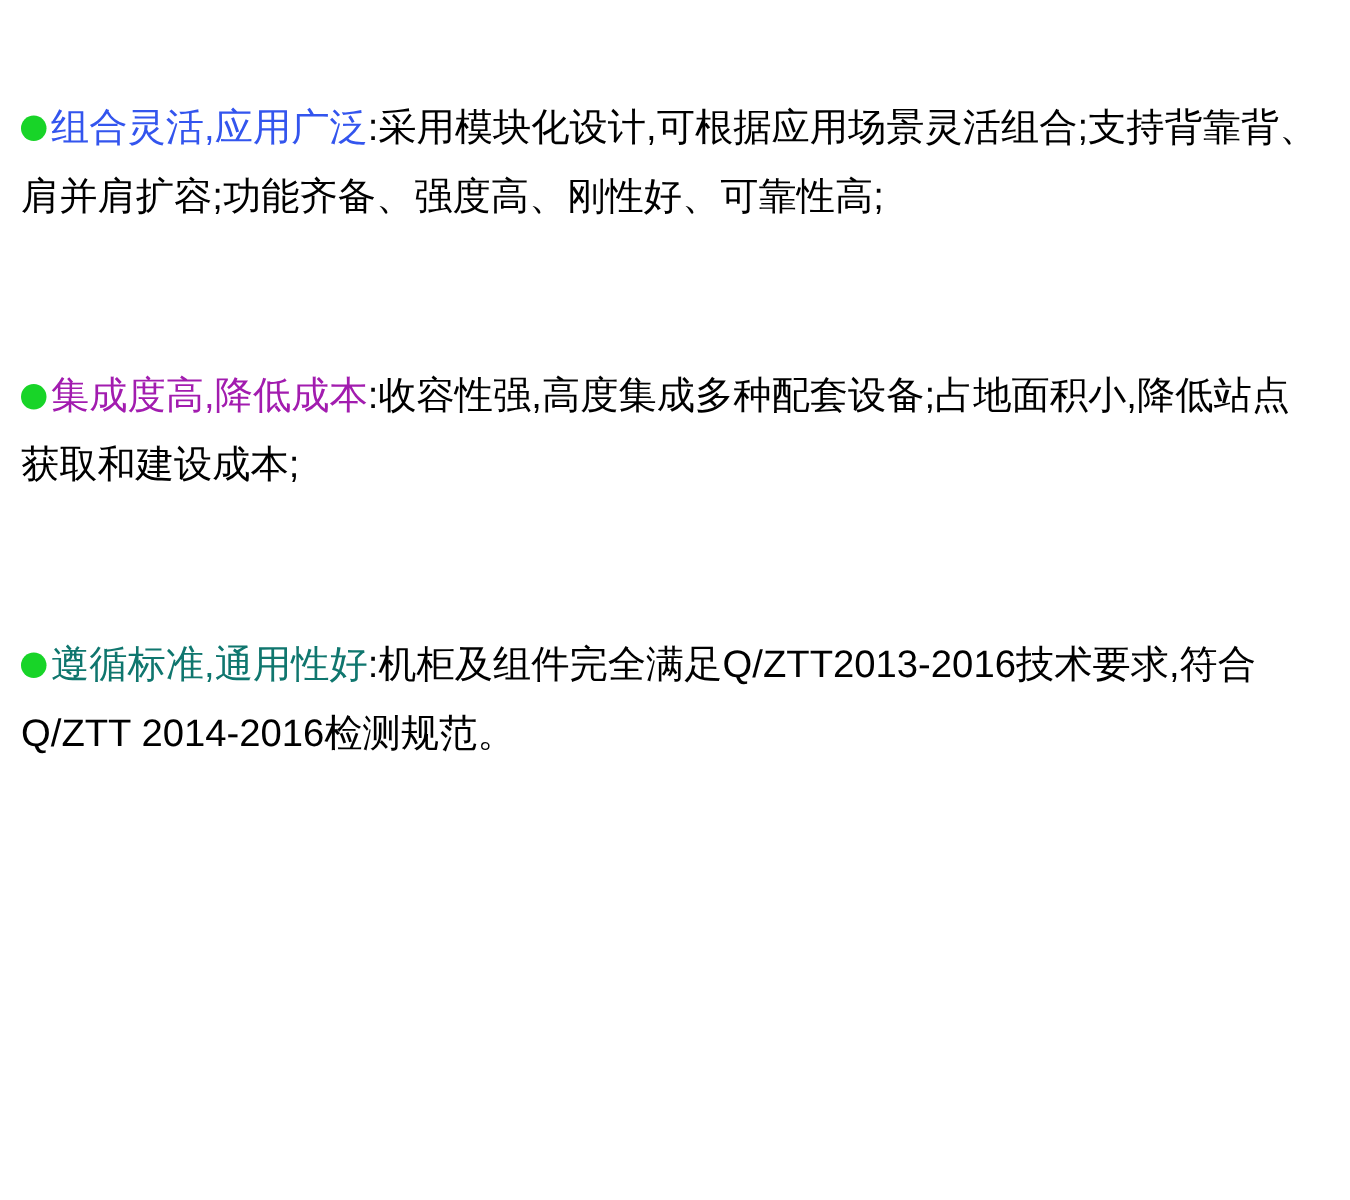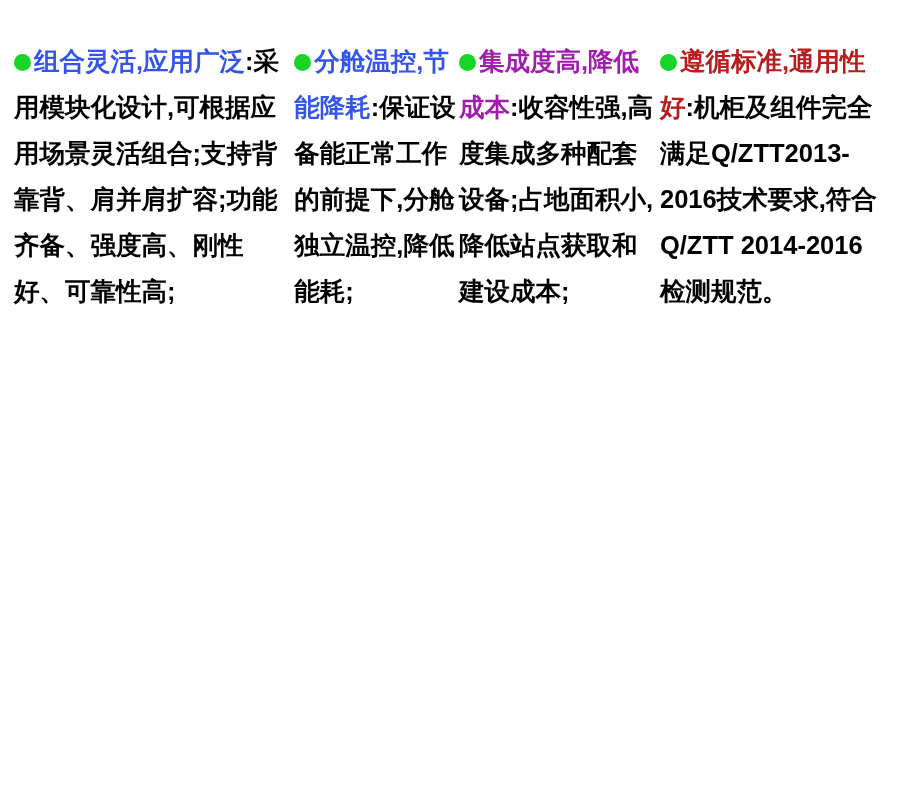--- a/index.html
+++ b/index.html
@@ -17,10 +17,9 @@
     box-sizing: border-box;
     width: 900px;
     height: 800px;
-    padding: 12px 16px 10px 14px;
+    padding: 36px 16px 10px 14px;
     display: flex;
-    flex-direction: row;
-    font-weight: bold;
+    flex-direction: column;
   }
   .feature {
     margin-bottom: 36px;

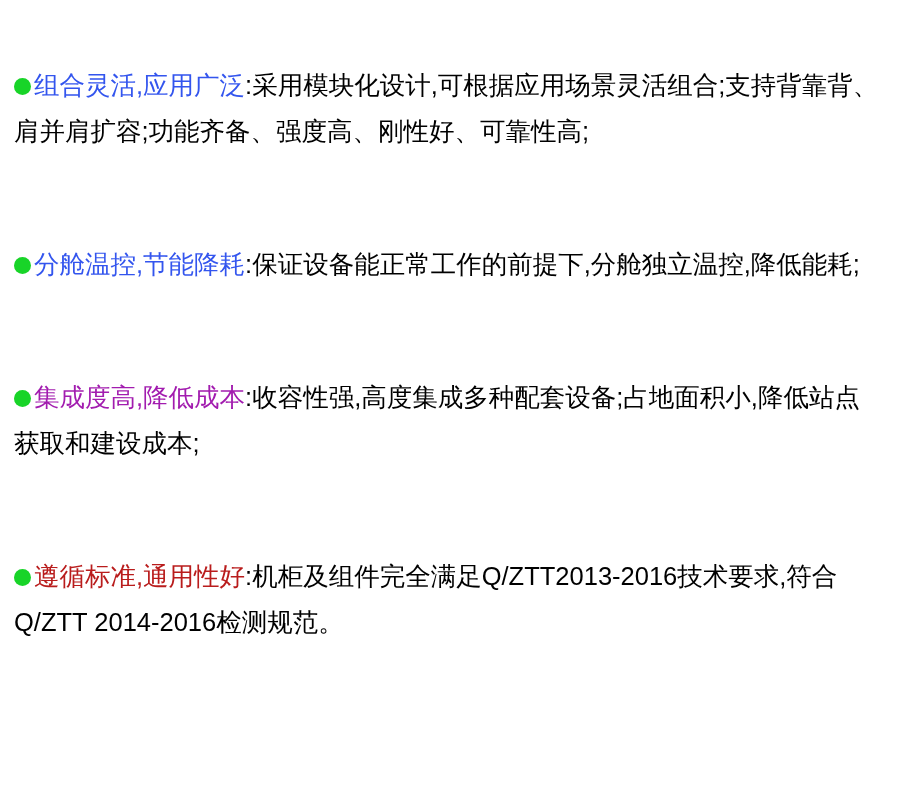--- a/index.html
+++ b/index.html
@@ -59,9 +59,6 @@
     <p class="feature-text"><span class="bullet" style="background: rgb(24, 212, 40);"></span><span class="headline" style="color: rgb(51, 85, 238);">组合灵活,应用广泛</span><span class="body-text">:</span><span class="body-text">采用模块化设计,可根据应用场景灵活组合;支持背靠背、肩并肩扩容;功能齐备、强度高、刚性好、可靠性高;</span></p>
   </div>
 
-  <div class="feature">
-    <p class="feature-text"><span class="bullet" style="background: rgb(24, 212, 40);"></span><span class="headline" style="color: rgb(51, 85, 238);">分舱温控,节能降耗</span><span class="body-text">:</span><span class="body-text">保证设备能正常工作的前提下,分舱独立温控,降低能耗;</span></p>
-  </div>
 
   <div class="feature">
     <p class="feature-text"><span class="bullet" style="background: rgb(24, 212, 40);"></span><span class="headline" style="color: #a21caf;">集成度高,降低成本</span><span class="body-text">:</span><span class="body-text">收容性强,高度集成多种配套设备;占地面积小,降低站点获取和建设成本;</span></p>

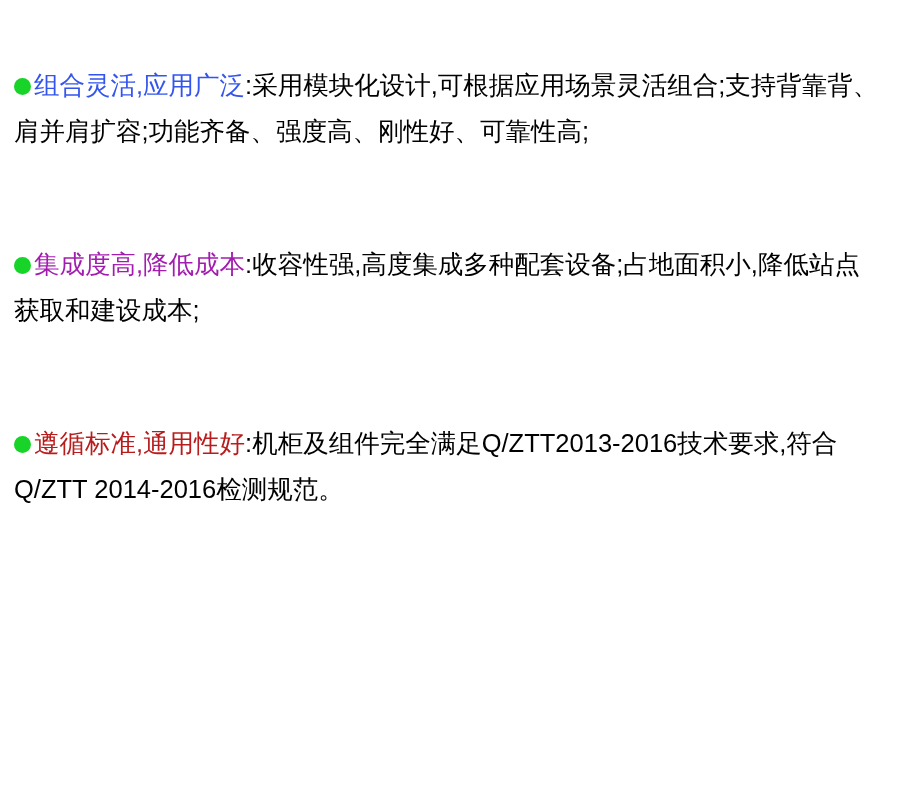--- a/index.html
+++ b/index.html
@@ -66,7 +66,7 @@
 
 
   <div class="feature">
-    <p class="feature-text"><span class="bullet" style="background: rgb(24, 212, 40);"></span><span class="headline" style="color: #b91c1c;">遵循标准,通用性好</span><span class="body-text">:</span><span class="body-text">机柜及组件完全满足Q/ZTT2013-2016技术要求,符合Q/ZTT 2014-2016检测规范。</span></p>
+    <p class="feature-text"><span class="bullet" style="background: rgb(24, 212, 40);"></span><span class="headline" style="color: #0f766e;">遵循标准,通用性好</span><span class="body-text">:</span><span class="body-text">机柜及组件完全满足Q/ZTT2013-2016技术要求,符合Q/ZTT 2014-2016检测规范。</span></p>
   </div>
 
 </div>

